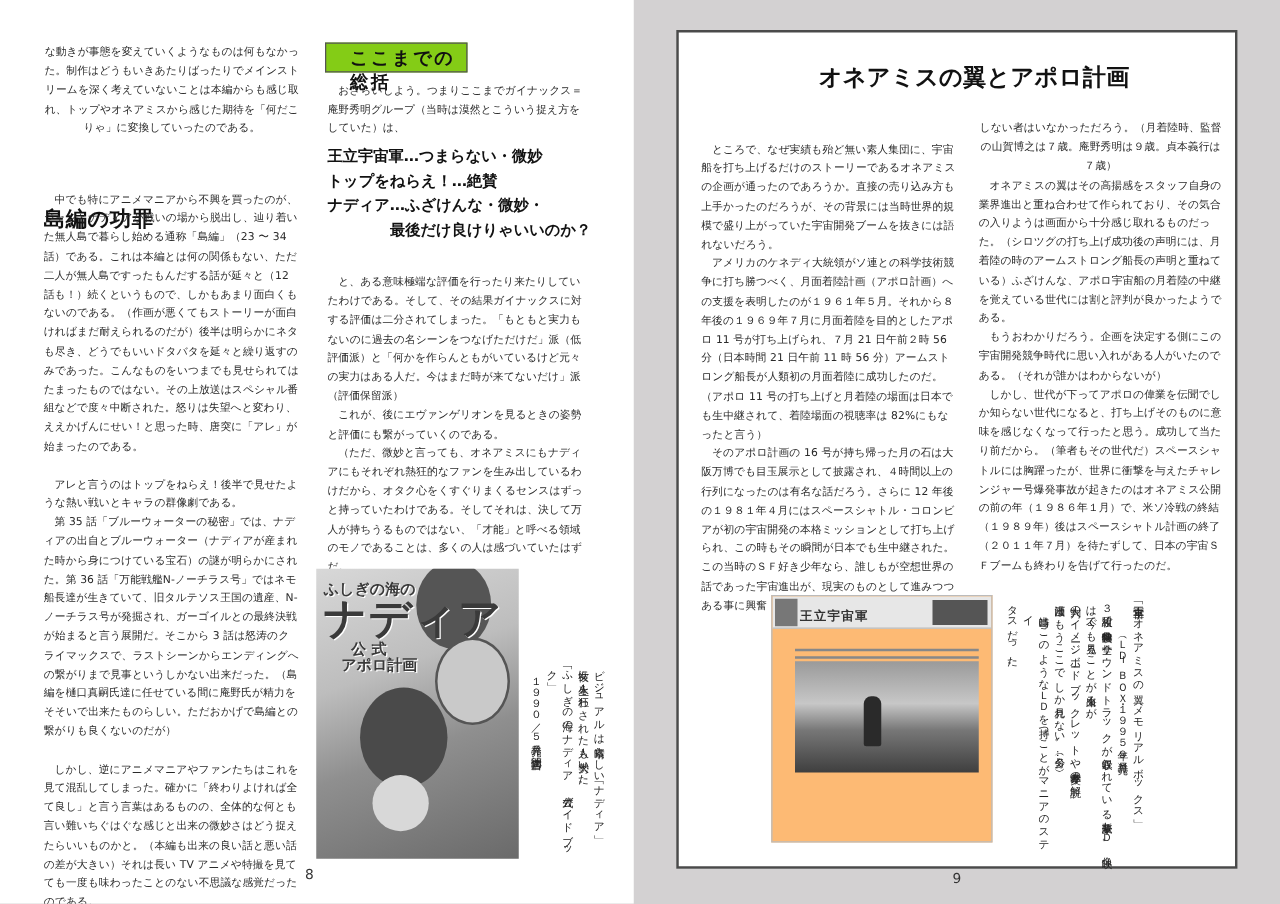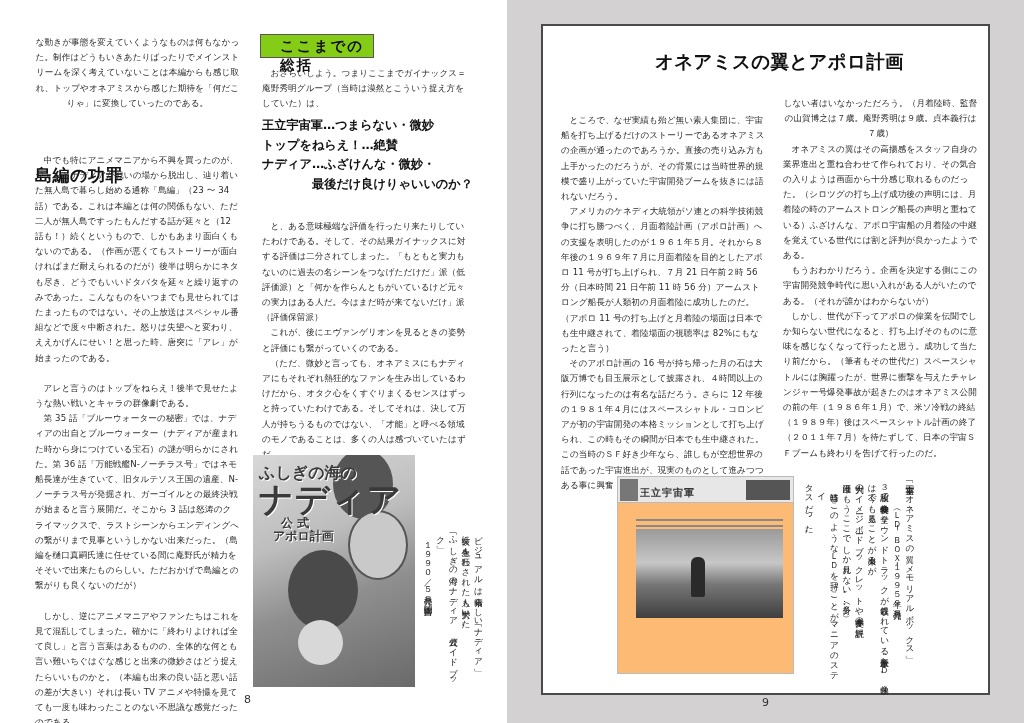--- a/index.html
+++ b/index.html
@@ -25,7 +25,7 @@
   .figure { position: absolute; overflow: hidden; }
   .nadia-img { left: 253px; top: 455px; width: 162px; height: 232px; background: linear-gradient(160deg, #d8d8d8 0%, #bdbdbd 35%, #8f8f8f 60%, #6a6a6a 100%); }
   .nadia-title { position: absolute; left: 6px; top: 10px; font-weight: bold; color: #3a3a3a; line-height: 1.05; text-shadow: 1px 1px 0 #fff; }
-  .nadia-title .t1 { font-size: 16px; }
+  .nadia-title .t1 { font-size: 12px; }
   .nadia-title .t2 { font-size: 34px; letter-spacing: 1px; }
   .nadia-title .t3 { font-size: 12px; padding-left: 22px; }
   .nadia-title .t4 { font-size: 12px; padding-left: 14px; }

